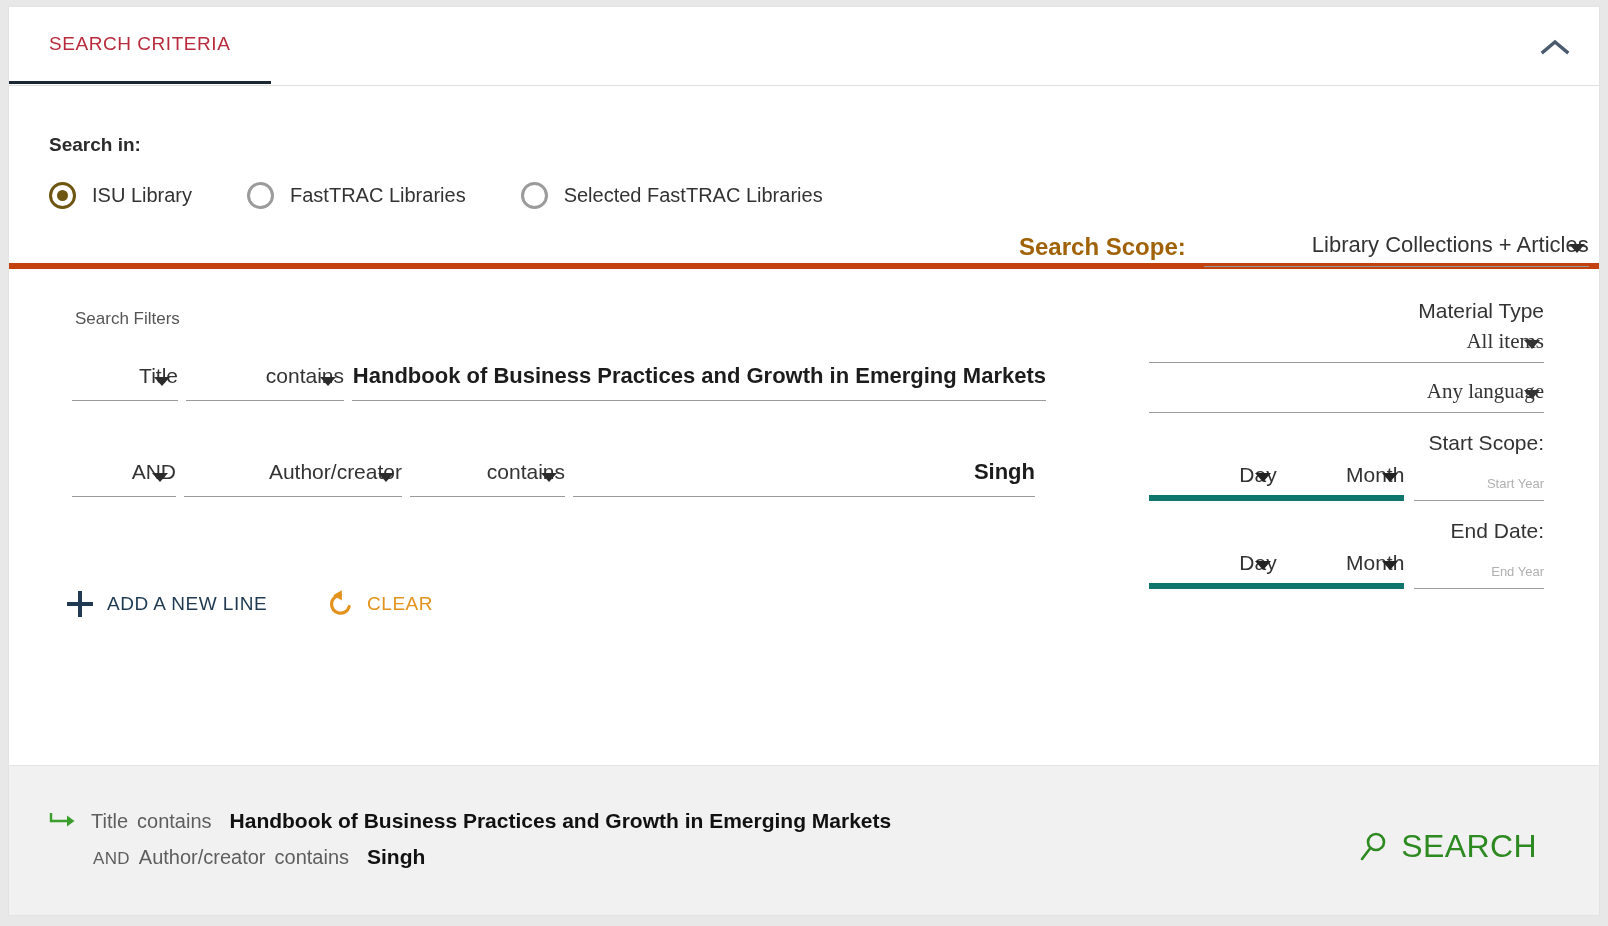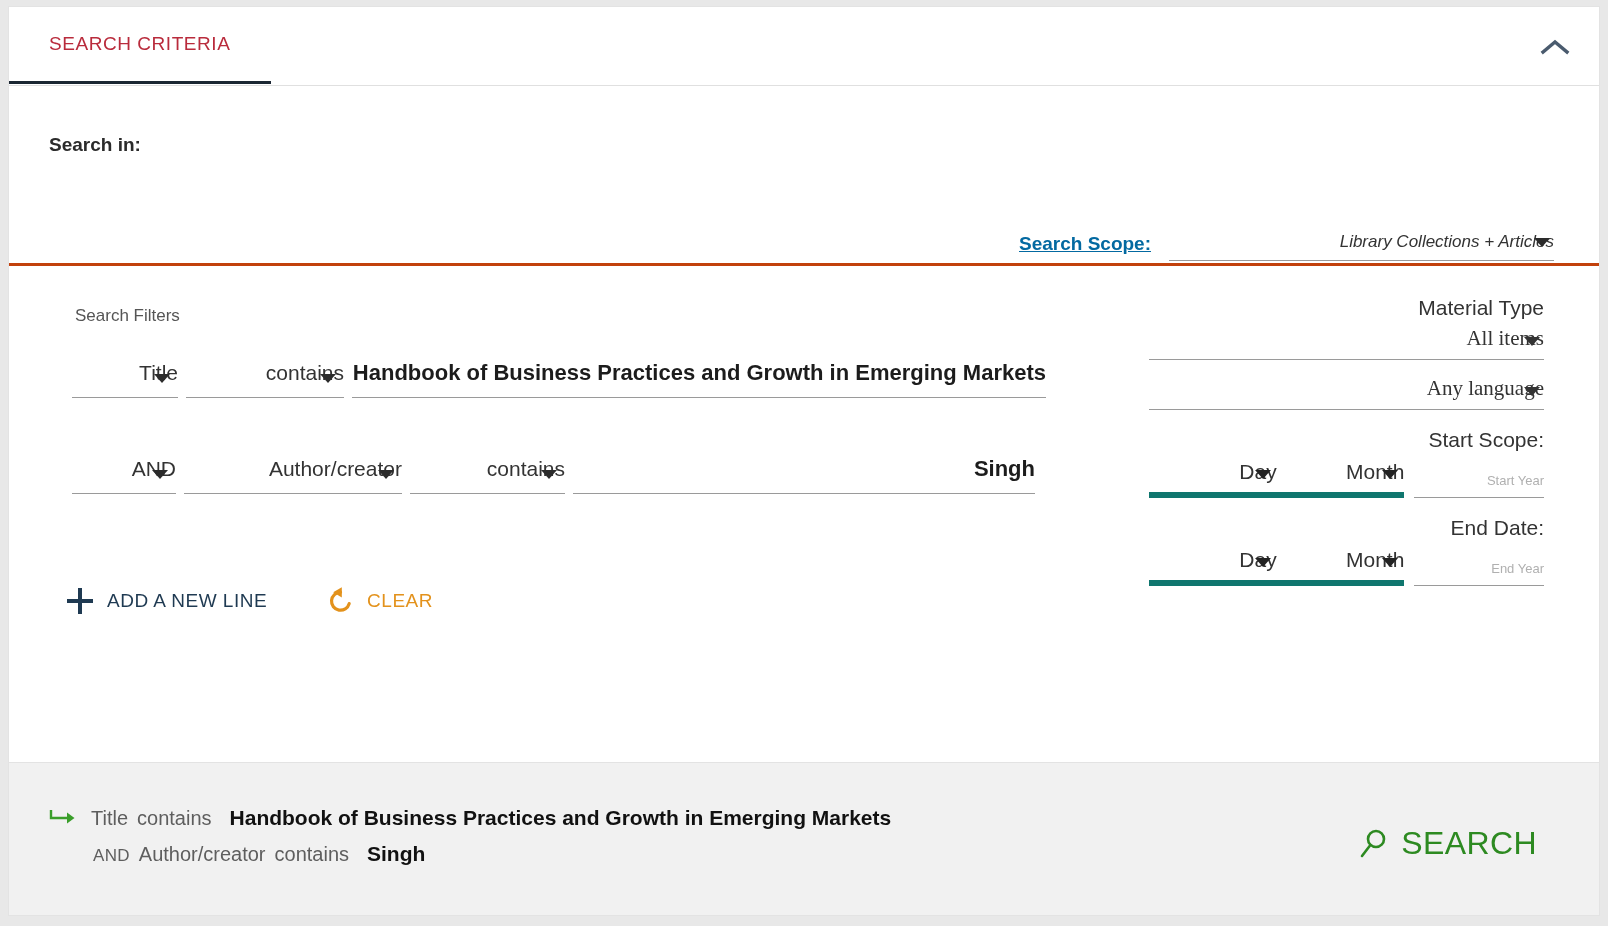--- a/index.html
+++ b/index.html
@@ -69,7 +69,7 @@
   .band-searchin {
     position: relative;
     height: 177px;
-    border-bottom: 3px solid #c2410c;
+    border-bottom: 6px solid #c2410c;
   }
   .searchin-label {
     position: absolute;

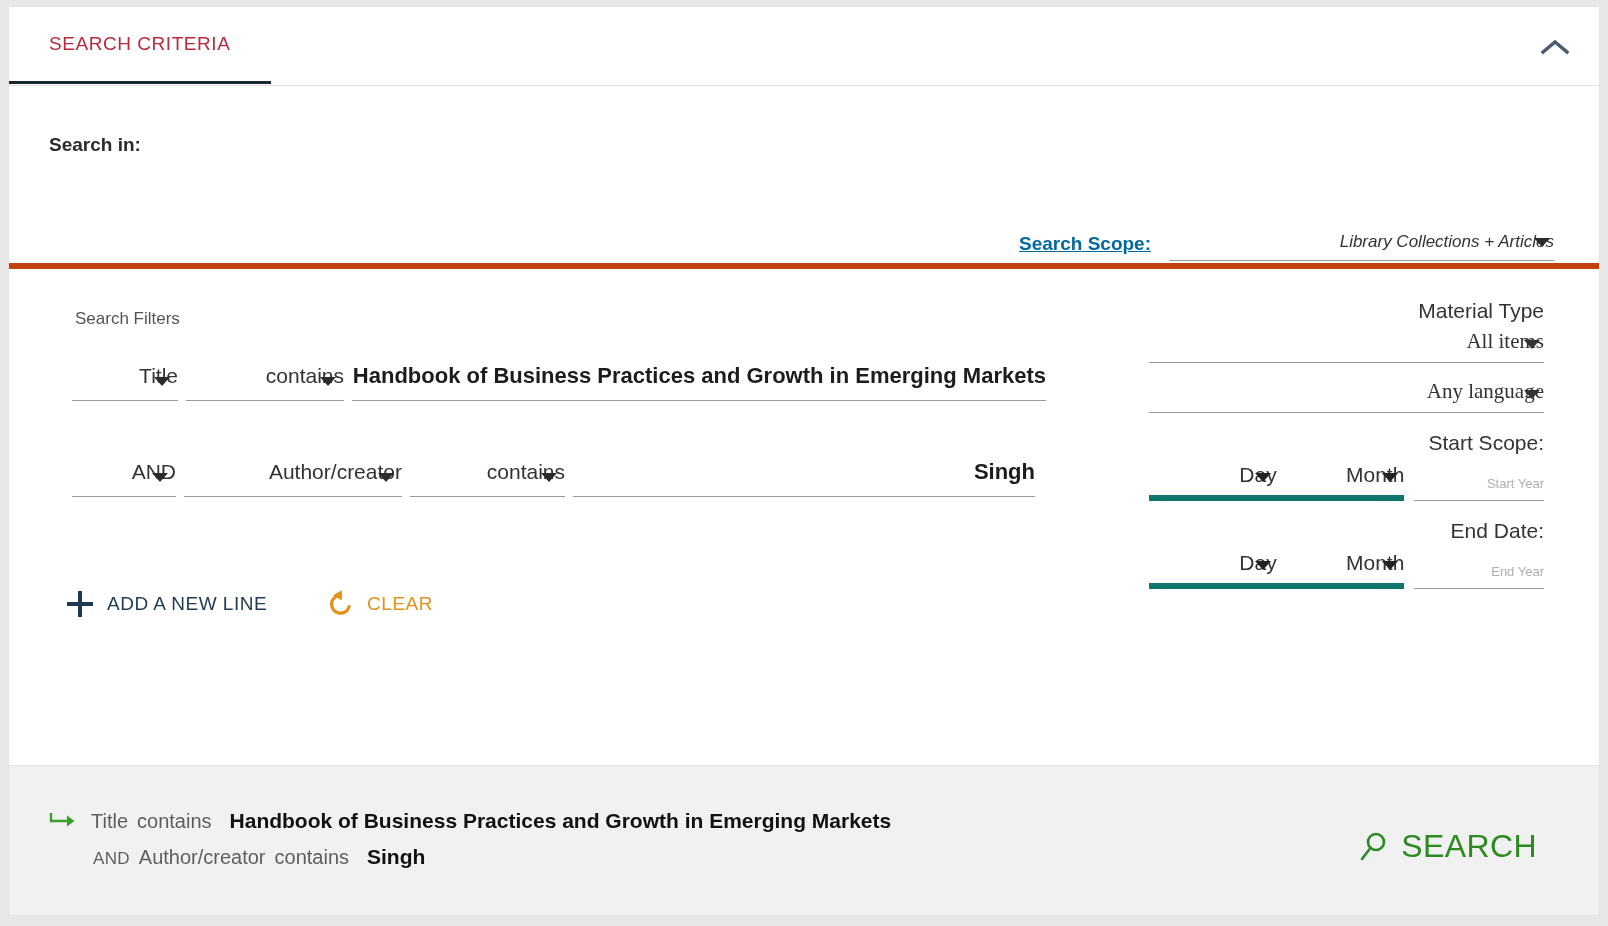--- a/index.html
+++ b/index.html
@@ -388,6 +388,20 @@
   <div class="band-searchin">
     <div class="searchin-label">Search in:</div>
 
+    <div class="radio-row">
+      <div class="radio-opt">
+        <div class="radio-dot sel"></div>
+        <div class="radio-text">ISU Library</div>
+      </div>
+      <div class="radio-opt">
+        <div class="radio-dot"></div>
+        <div class="radio-text">FastTRAC Libraries</div>
+      </div>
+      <div class="radio-opt">
+        <div class="radio-dot"></div>
+        <div class="radio-text">Selected FastTRAC Libraries</div>
+      </div>
+    </div>
 
     <div class="scope-wrap">
       <div class="scope-label">Search Scope:</div>

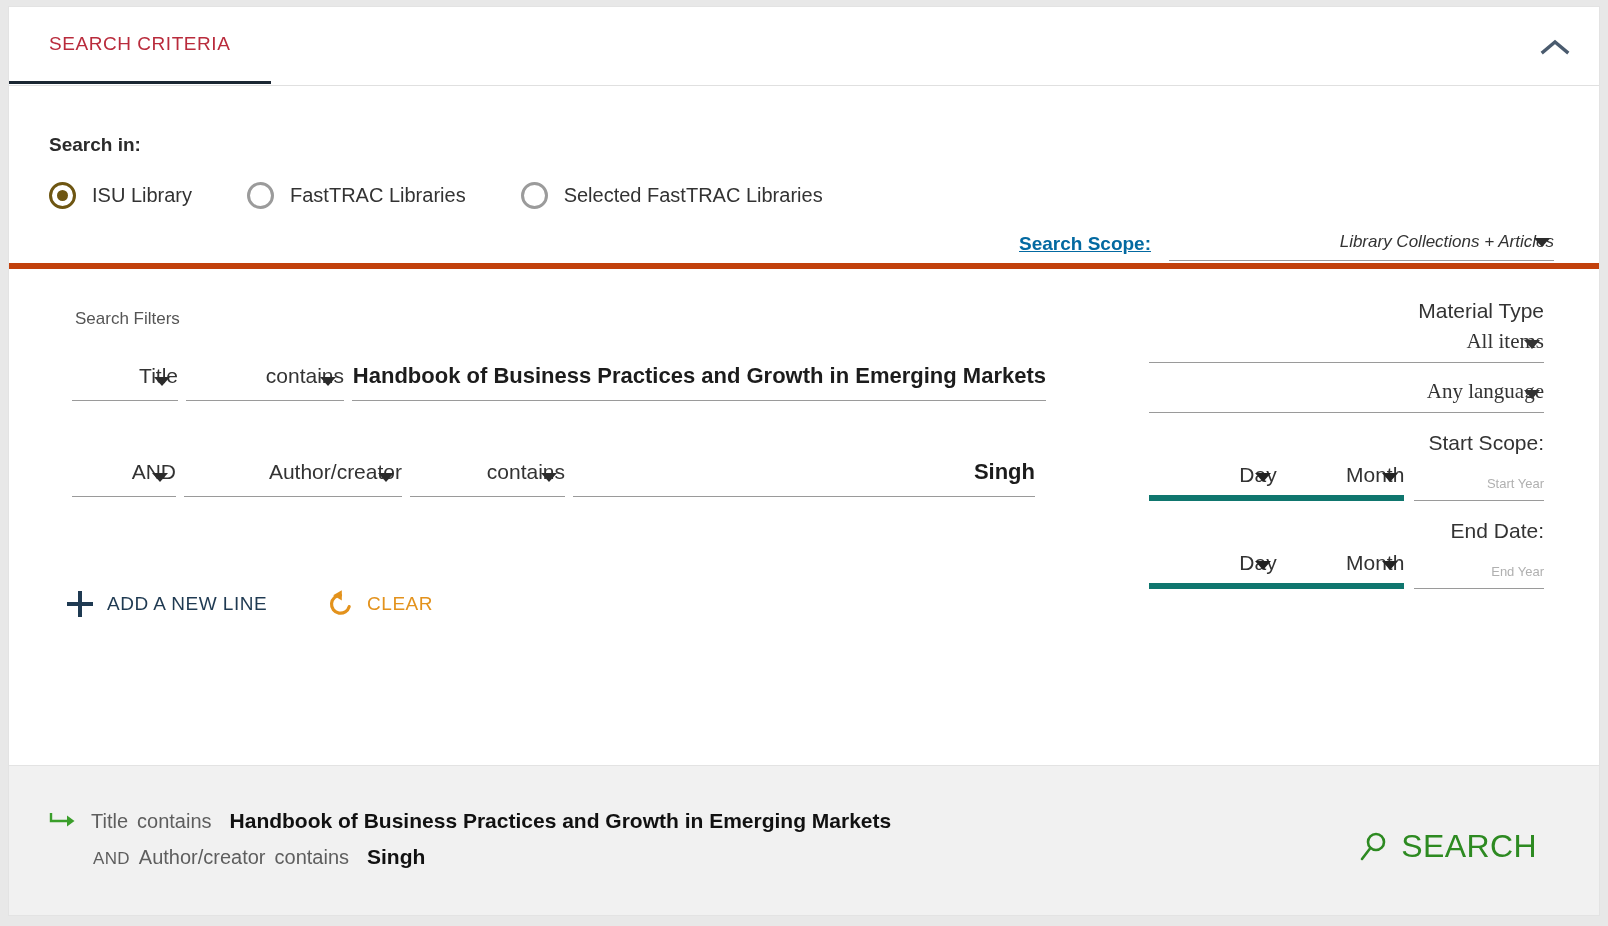--- a/index.html
+++ b/index.html
@@ -126,11 +126,10 @@
     align-items: flex-end;
   }
   .scope-label {
-    font-size: 19px;
+    font-size: 24px;
     font-weight: bold;
-    color: #0369a1;
+    color: #a16207;
     padding-bottom: 6px;
-    text-decoration: underline;
   }
   .scope-select {
     position: relative;

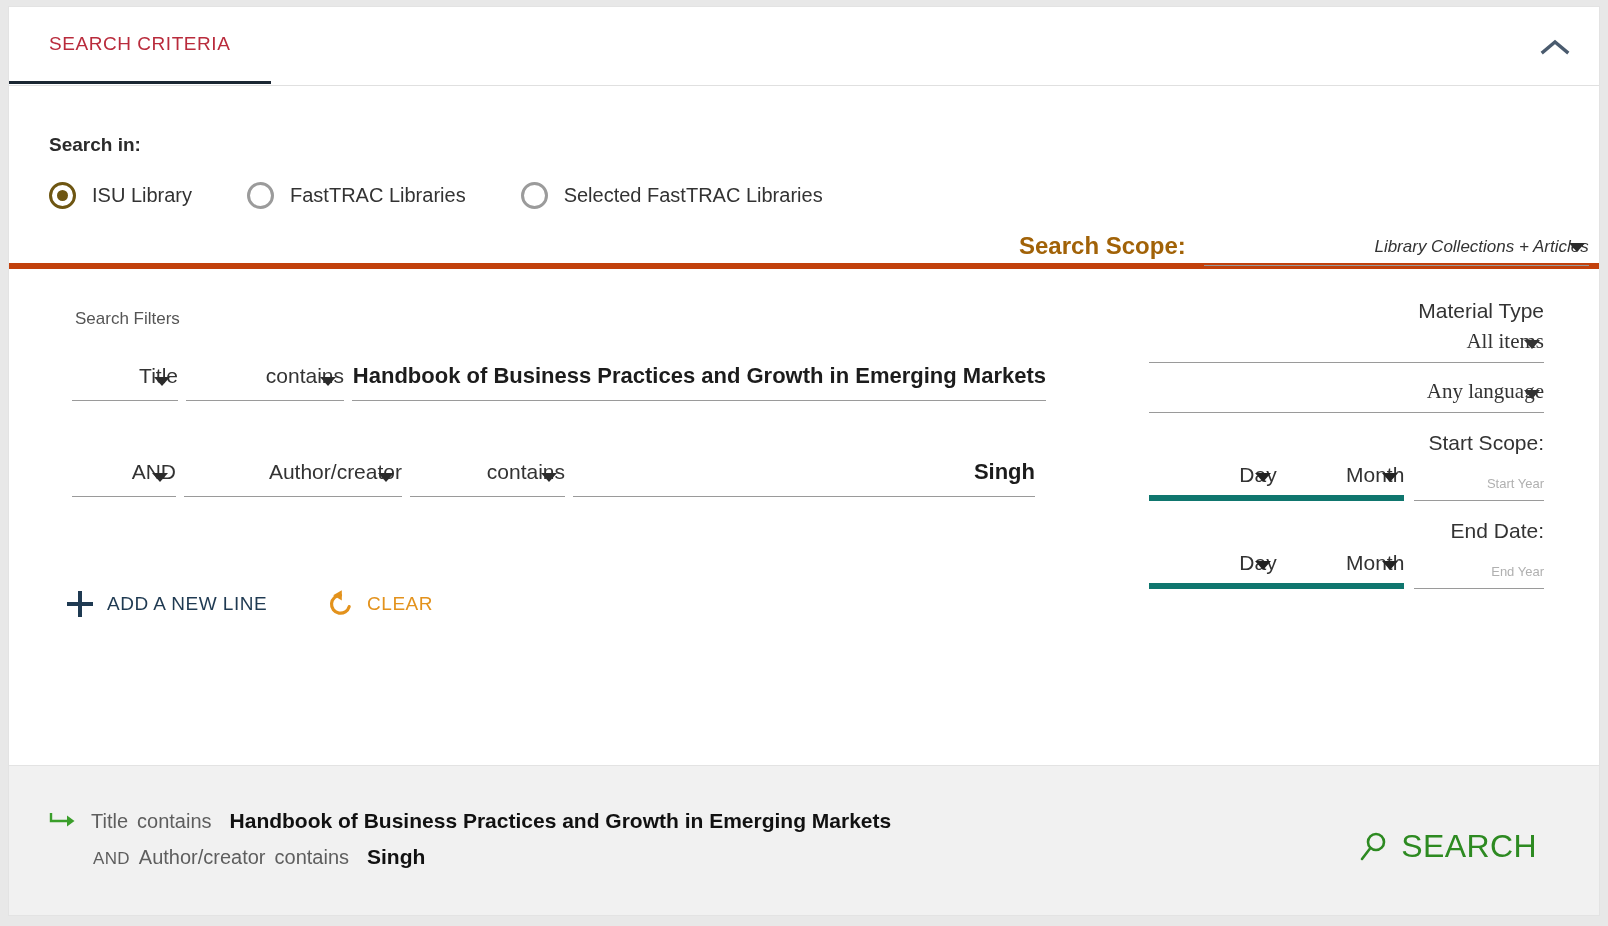--- a/index.html
+++ b/index.html
@@ -140,9 +140,8 @@
     cursor: pointer;
   }
   .scope-value {
-    font-size: 17px;
+    font-size: 22px;
     color: #333333;
-    font-style: italic;
   }
   .caret {
     position: absolute;

